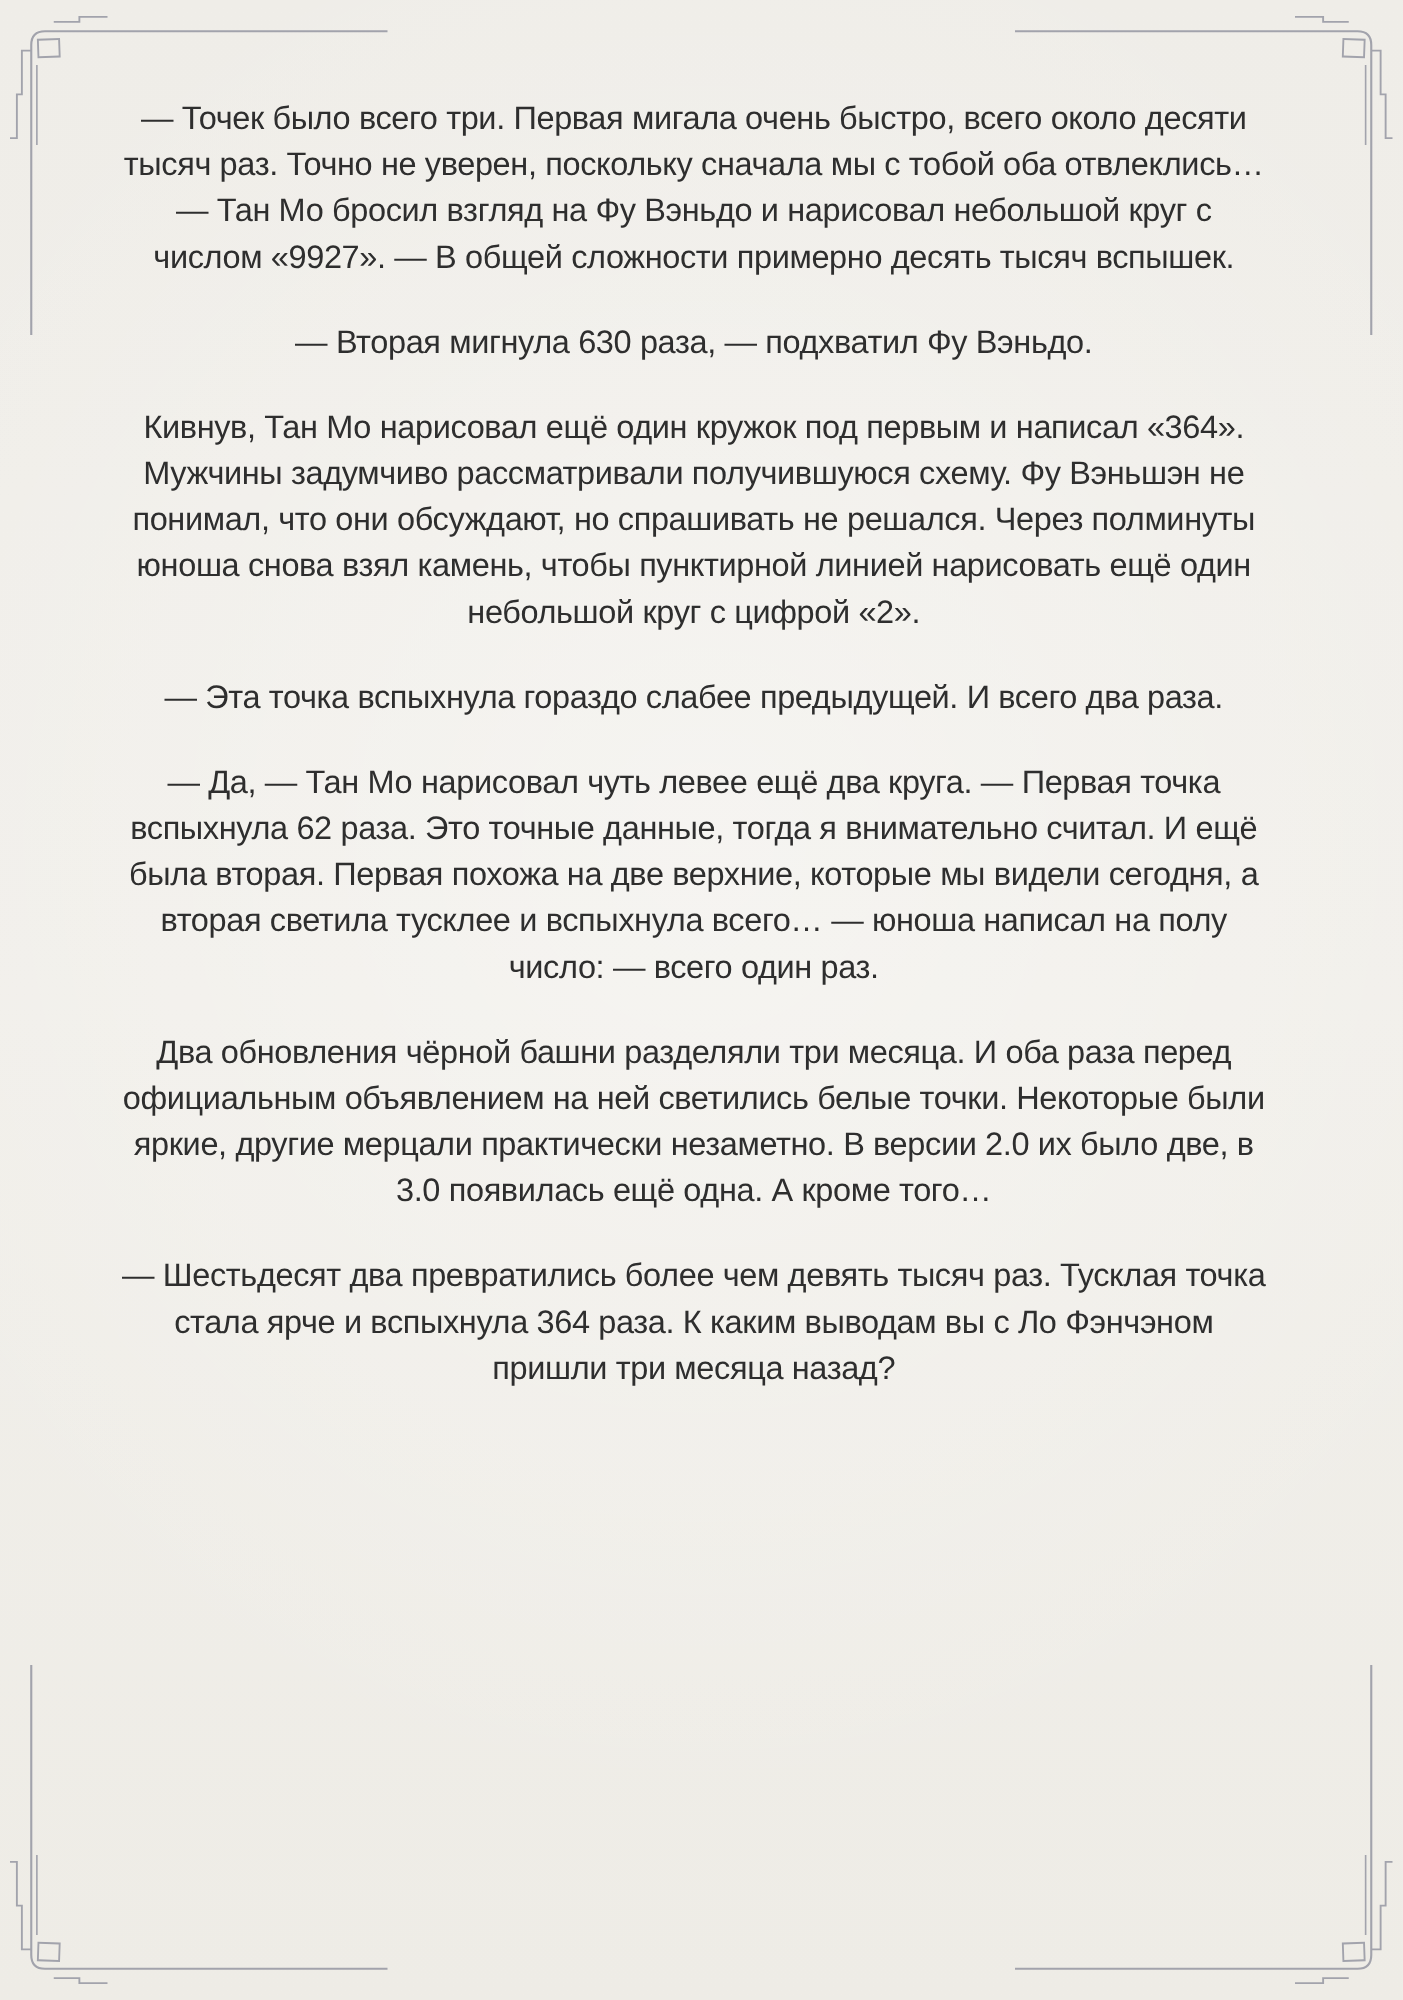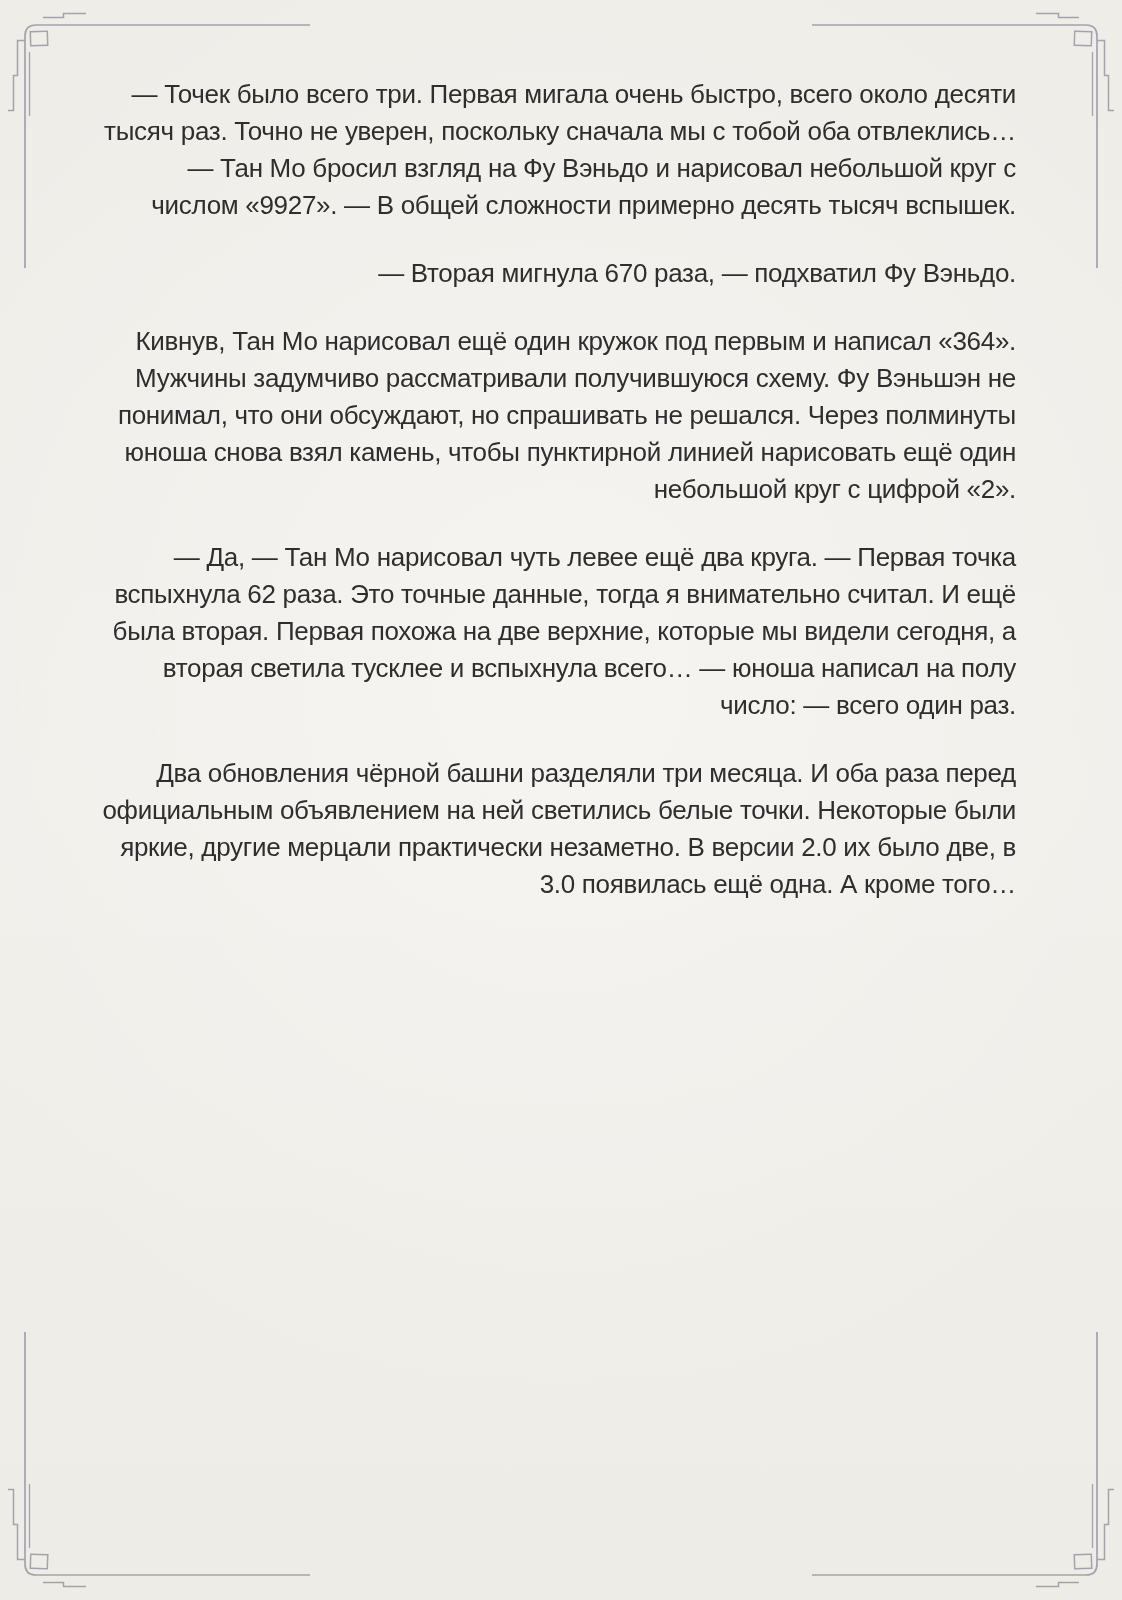--- a/index.html
+++ b/index.html
@@ -45,7 +45,7 @@
     line-height: 37px;
     letter-spacing: -0.3px;
     color: var(--ink, #2e2e2e);
-    text-align: right;
+    text-align: center;
   }
 </style>
 </head>

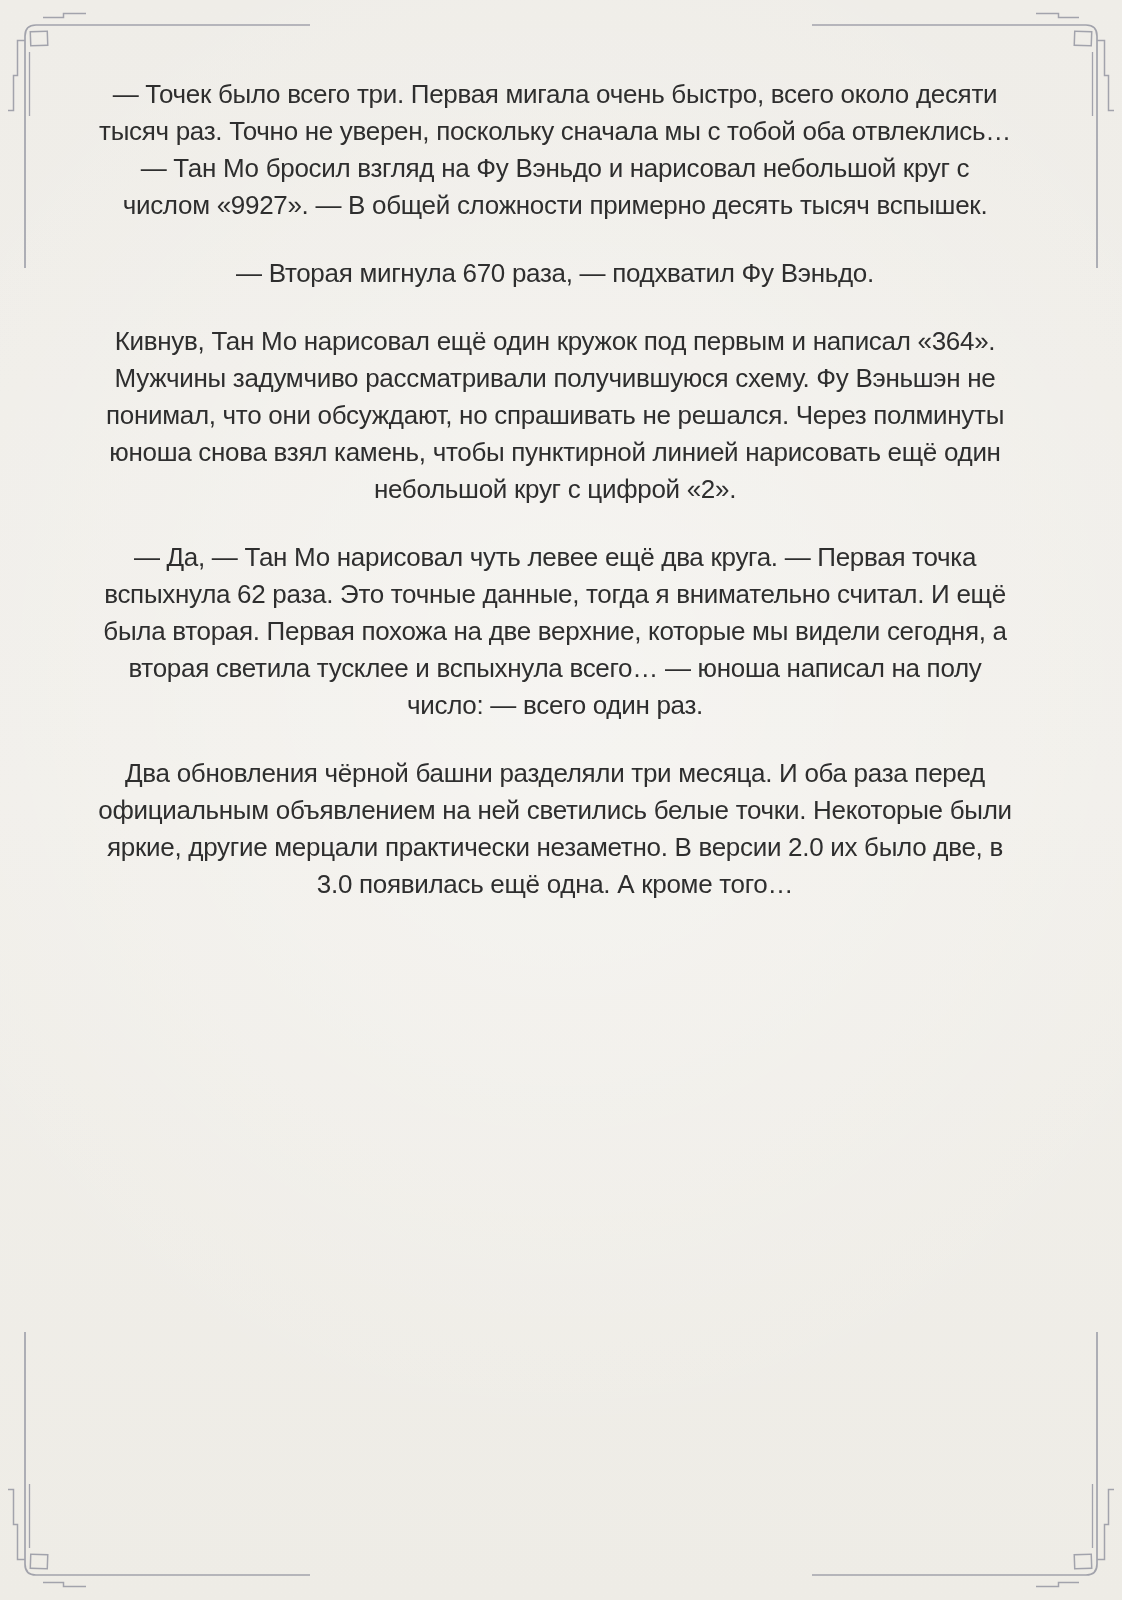--- a/index.html
+++ b/index.html
@@ -93,7 +93,7 @@
 
   <article class="text-area">
     <p>— Точек было всего три. Первая мигала очень быстро, всего около десяти тысяч раз. Точно не уверен, поскольку сначала мы с тобой оба отвлеклись… — Тан Мо бросил взгляд на Фу Вэньдо и нарисовал небольшой круг с числом «9927». — В общей сложности примерно десять тысяч вспышек.</p>
-    <p>— Вторая мигнула 670 раза, — подхватил Фу Вэньдо.</p>
+    <p>— Вторая мигнула 630 раза, — подхватил Фу Вэньдо.</p>
     <p>Кивнув, Тан Мо нарисовал ещё один кружок под первым и написал «364». Мужчины задумчиво рассматривали получившуюся схему. Фу Вэньшэн не понимал, что они обсуждают, но спрашивать не решался. Через полминуты юноша снова взял камень, чтобы пунктирной линией нарисовать ещё один небольшой круг с цифрой «2».</p>
     <p>— Да, — Тан Мо нарисовал чуть левее ещё два круга. — Первая точка вспыхнула 62 раза. Это точные данные, тогда я внимательно считал. И ещё была вторая. Первая похожа на две верхние, которые мы видели сегодня, а вторая светила тусклее и вспыхнула всего… — юноша написал на полу число: — всего один раз.</p>
     <p>Два обновления чёрной башни разделяли три месяца. И оба раза перед официальным объявлением на ней светились белые точки. Некоторые были яркие, другие мерцали практически незаметно. В версии 2.0 их было две, в 3.0 появилась ещё одна. А кроме того…</p>

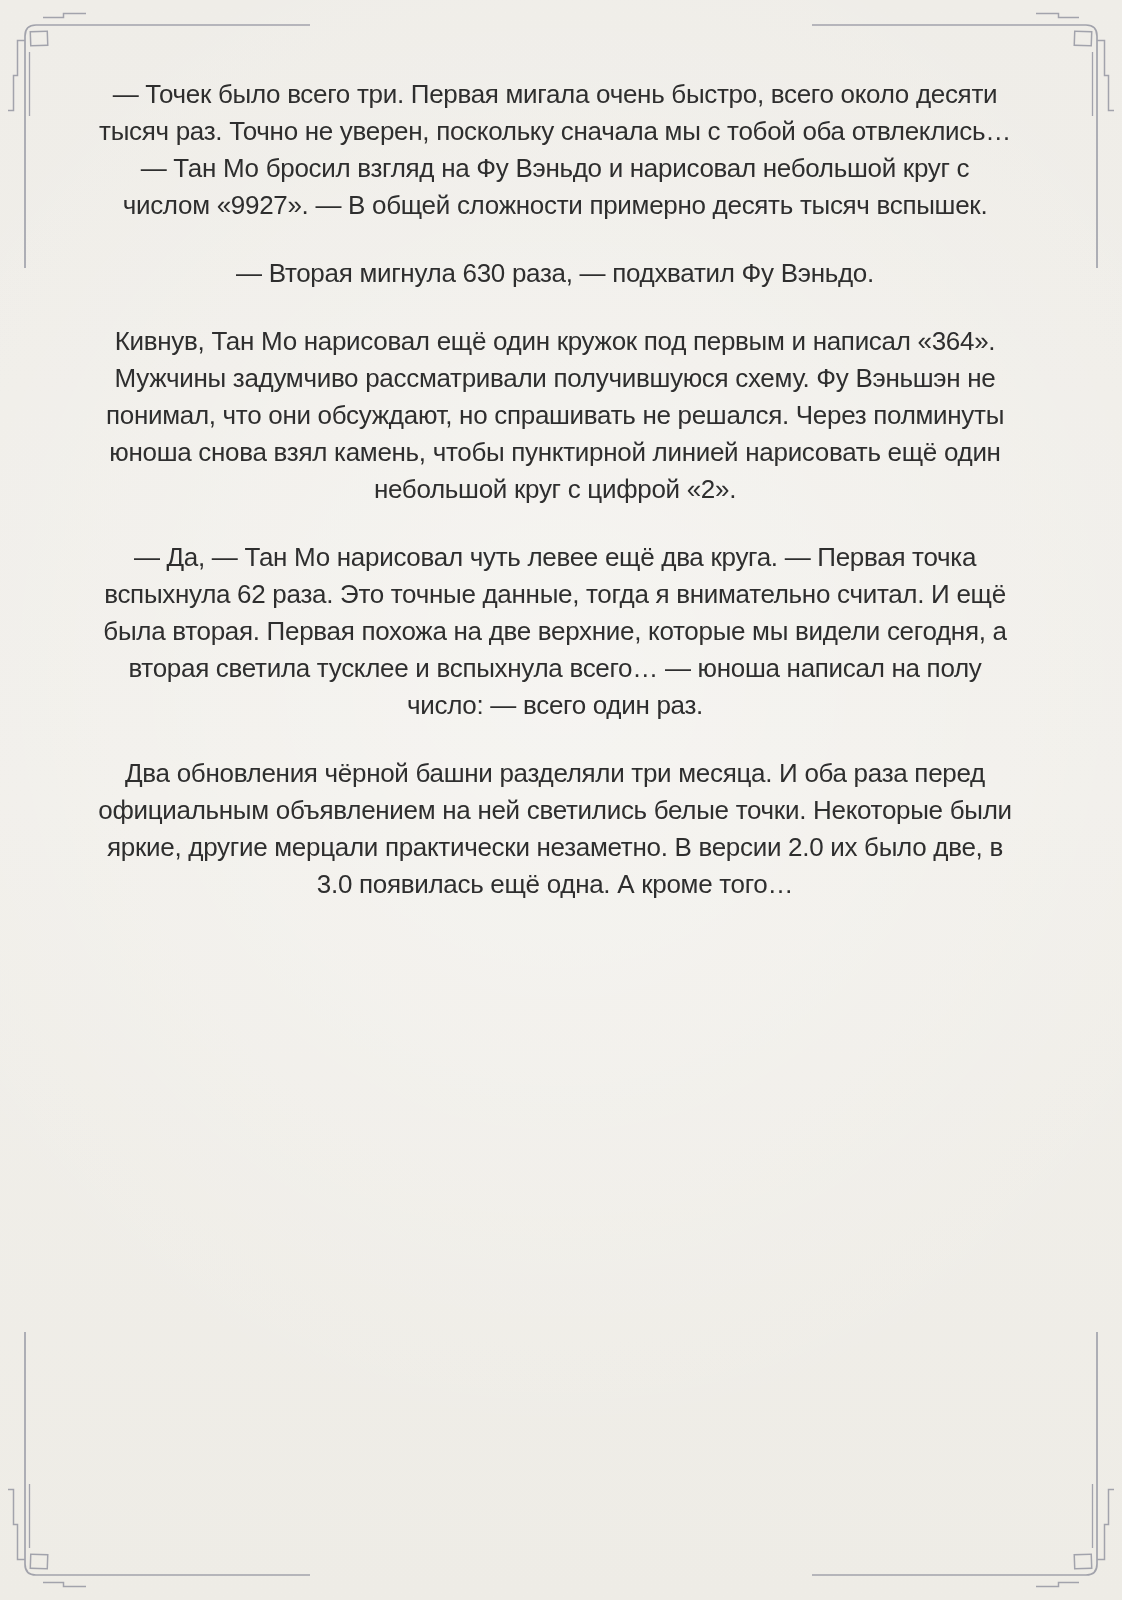--- a/index.html
+++ b/index.html
@@ -95,6 +95,7 @@
     <p>— Точек было всего три. Первая мигала очень быстро, всего около десяти тысяч раз. Точно не уверен, поскольку сначала мы с тобой оба отвлеклись… — Тан Мо бросил взгляд на Фу Вэньдо и нарисовал небольшой круг с числом «9927». — В общей сложности примерно десять тысяч вспышек.</p>
     <p>— Вторая мигнула 630 раза, — подхватил Фу Вэньдо.</p>
     <p>Кивнув, Тан Мо нарисовал ещё один кружок под первым и написал «364». Мужчины задумчиво рассматривали получившуюся схему. Фу Вэньшэн не понимал, что они обсуждают, но спрашивать не решался. Через полминуты юноша снова взял камень, чтобы пунктирной линией нарисовать ещё один небольшой круг с цифрой «2».</p>
+    <p>— Эта точка вспыхнула гораздо слабее предыдущей. И всего два раза.</p>
     <p>— Да, — Тан Мо нарисовал чуть левее ещё два круга. — Первая точка вспыхнула 62 раза. Это точные данные, тогда я внимательно считал. И ещё была вторая. Первая похожа на две верхние, которые мы видели сегодня, а вторая светила тусклее и вспыхнула всего… — юноша написал на полу число: — всего один раз.</p>
     <p>Два обновления чёрной башни разделяли три месяца. И оба раза перед официальным объявлением на ней светились белые точки. Некоторые были яркие, другие мерцали практически незаметно. В версии 2.0 их было две, в 3.0 появилась ещё одна. А кроме того…</p>
   </article>

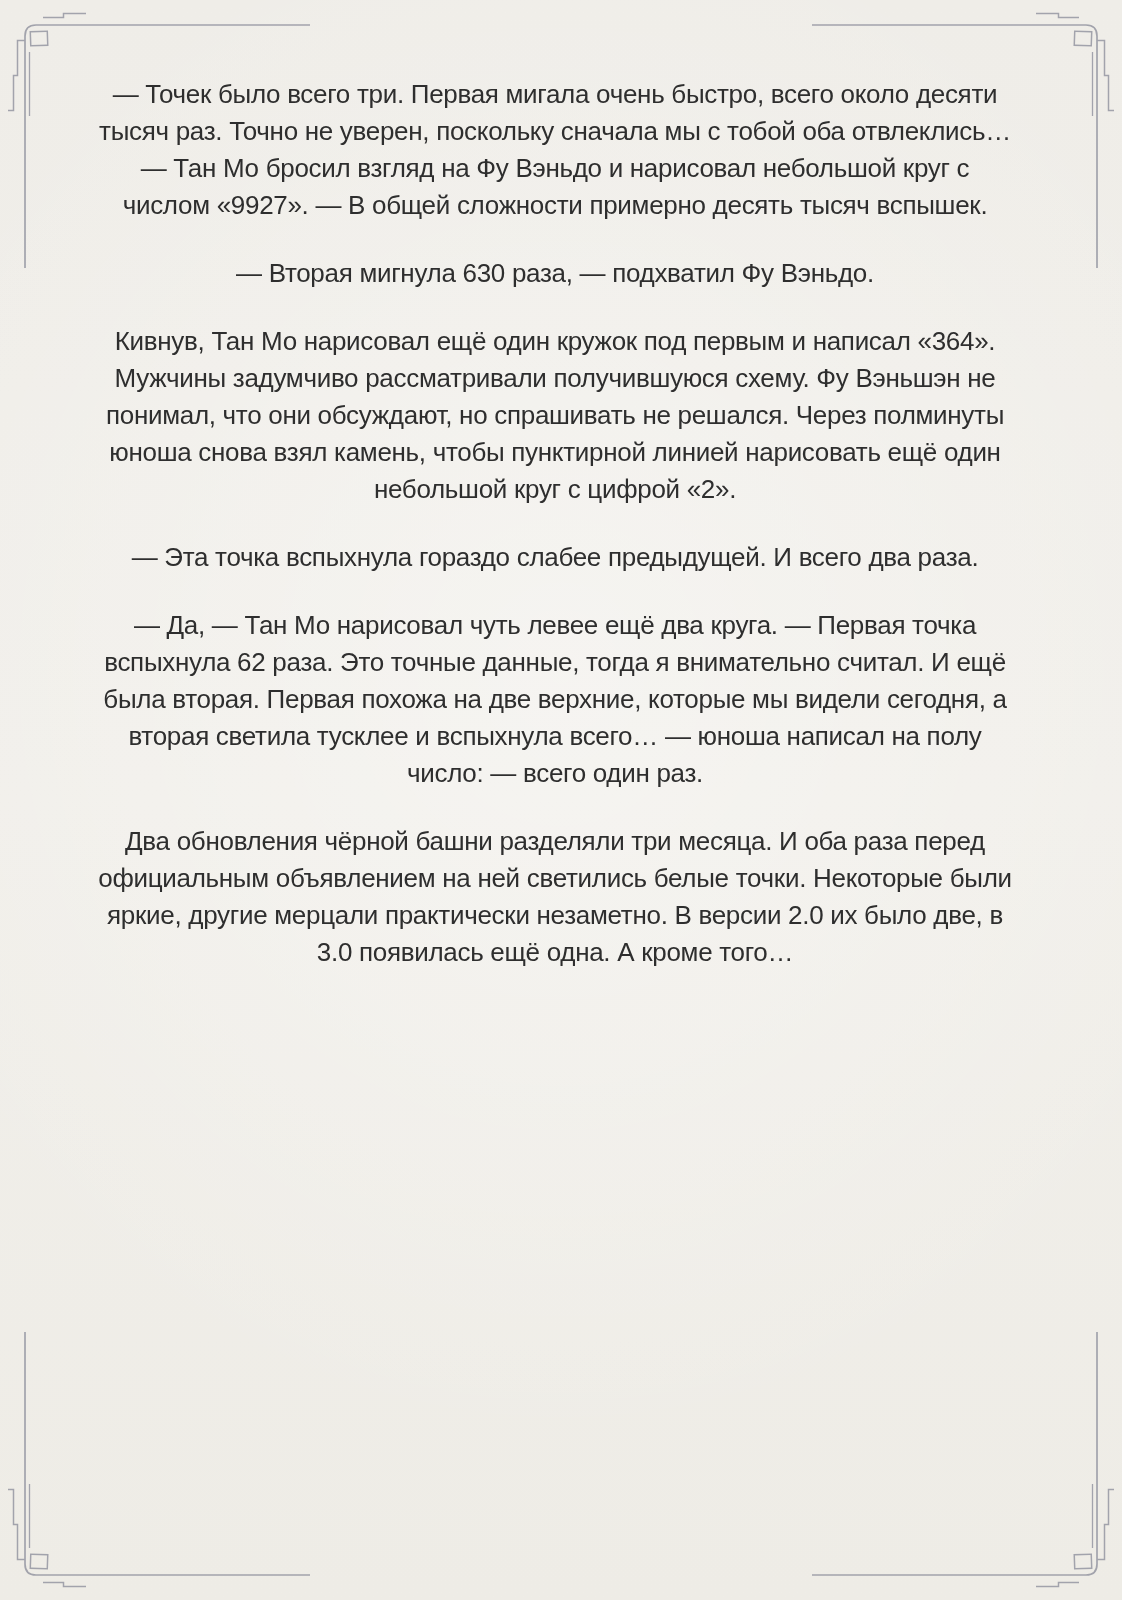--- a/index.html
+++ b/index.html
@@ -98,6 +98,7 @@
     <p>— Эта точка вспыхнула гораздо слабее предыдущей. И всего два раза.</p>
     <p>— Да, — Тан Мо нарисовал чуть левее ещё два круга. — Первая точка вспыхнула 62 раза. Это точные данные, тогда я внимательно считал. И ещё была вторая. Первая похожа на две верхние, которые мы видели сегодня, а вторая светила тусклее и вспыхнула всего… — юноша написал на полу число: — всего один раз.</p>
     <p>Два обновления чёрной башни разделяли три месяца. И оба раза перед официальным объявлением на ней светились белые точки. Некоторые были яркие, другие мерцали практически незаметно. В версии 2.0 их было две, в 3.0 появилась ещё одна. А кроме того…</p>
+    <p>— Шестьдесят два превратились более чем девять тысяч раз. Тусклая точка стала ярче и вспыхнула 364 раза. К каким выводам вы с Ло Фэнчэном пришли три месяца назад?</p>
   </article>
 
 </main>

